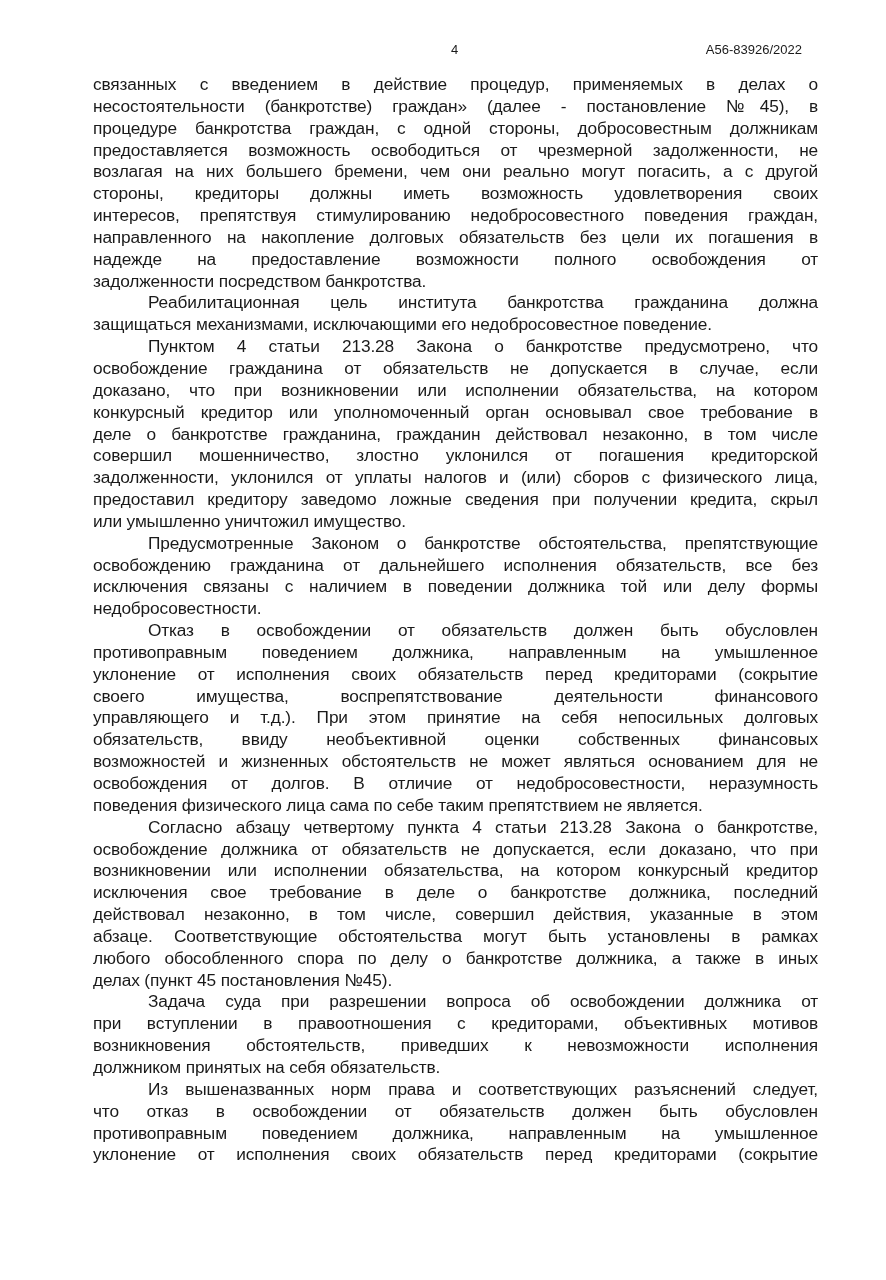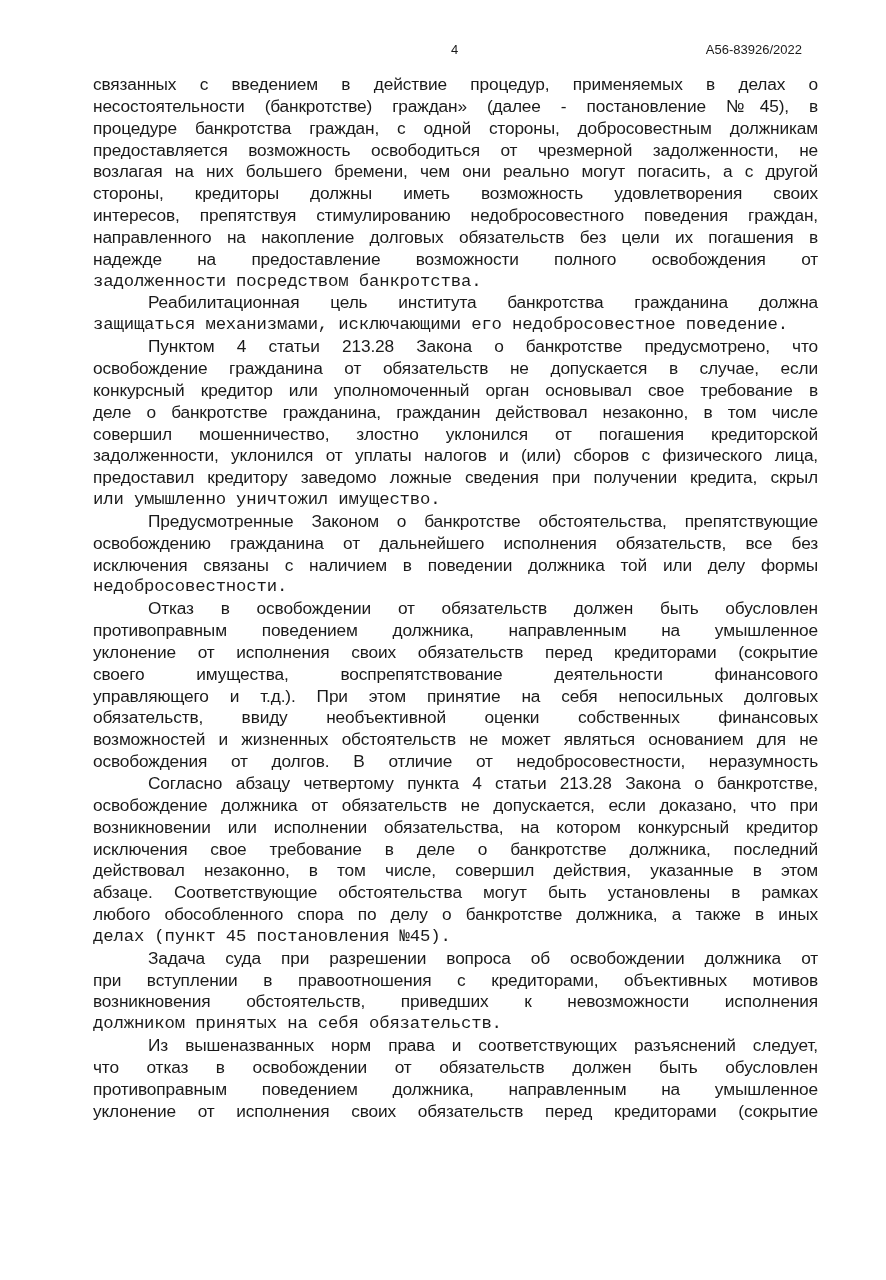--- a/index.html
+++ b/index.html
@@ -52,7 +52,6 @@
     }
     .line.last {
       text-align-last: left;
-      font-family: Liberation Mono, monospace;
     }
     .line.indent {
       padding-left: 55px;

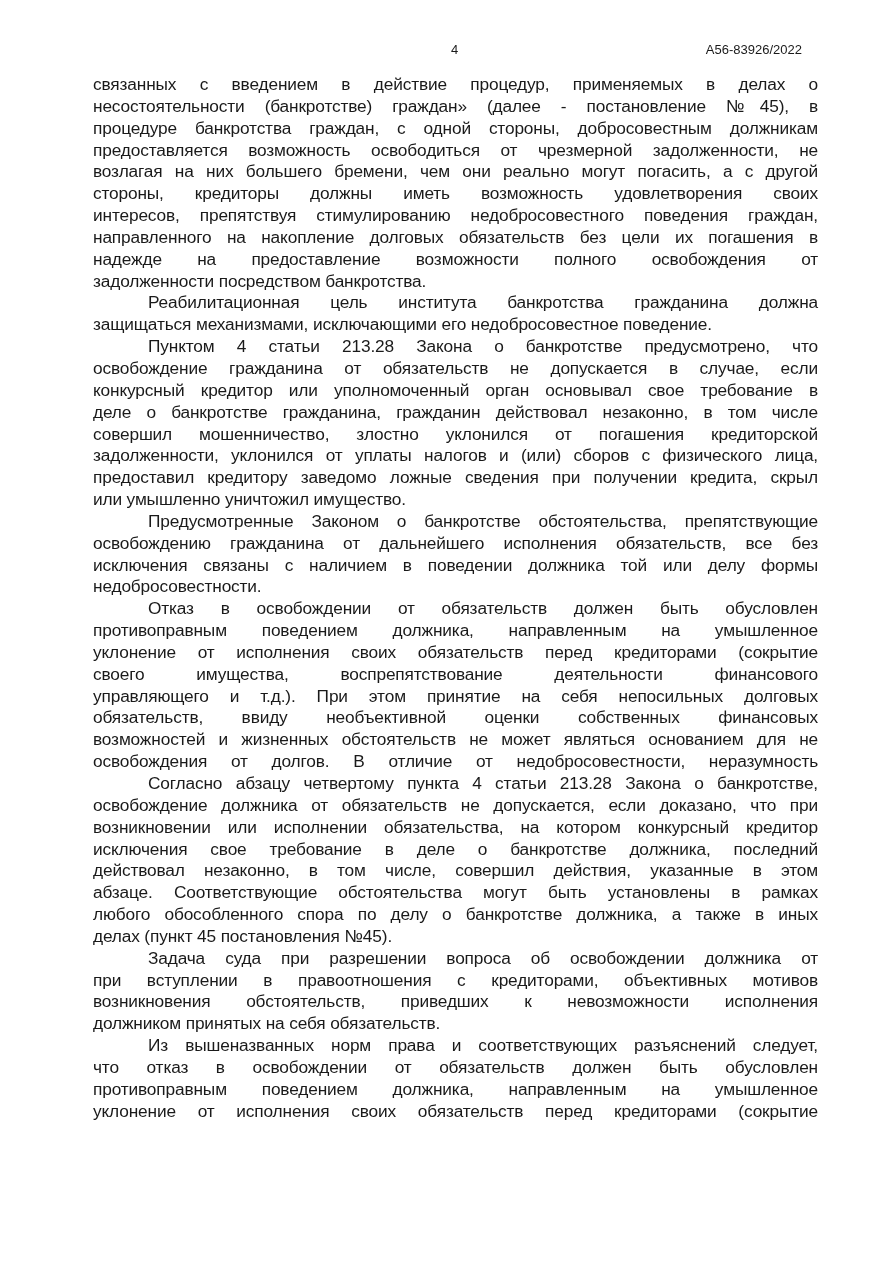--- a/index.html
+++ b/index.html
@@ -88,6 +88,7 @@
     <div>
       <span class="line j indent">Пунктом 4 статьи 213.28 Закона о банкротстве предусмотрено, что</span>
       <span class="line j">освобождение гражданина от обязательств не допускается в случае, если</span>
+      <span class="line j">доказано, что при возникновении или исполнении обязательства, на котором</span>
       <span class="line j">конкурсный кредитор или уполномоченный орган основывал свое требование в</span>
       <span class="line j">деле о банкротстве гражданина, гражданин действовал незаконно, в том числе</span>
       <span class="line j">совершил мошенничество, злостно уклонился от погашения кредиторской</span>

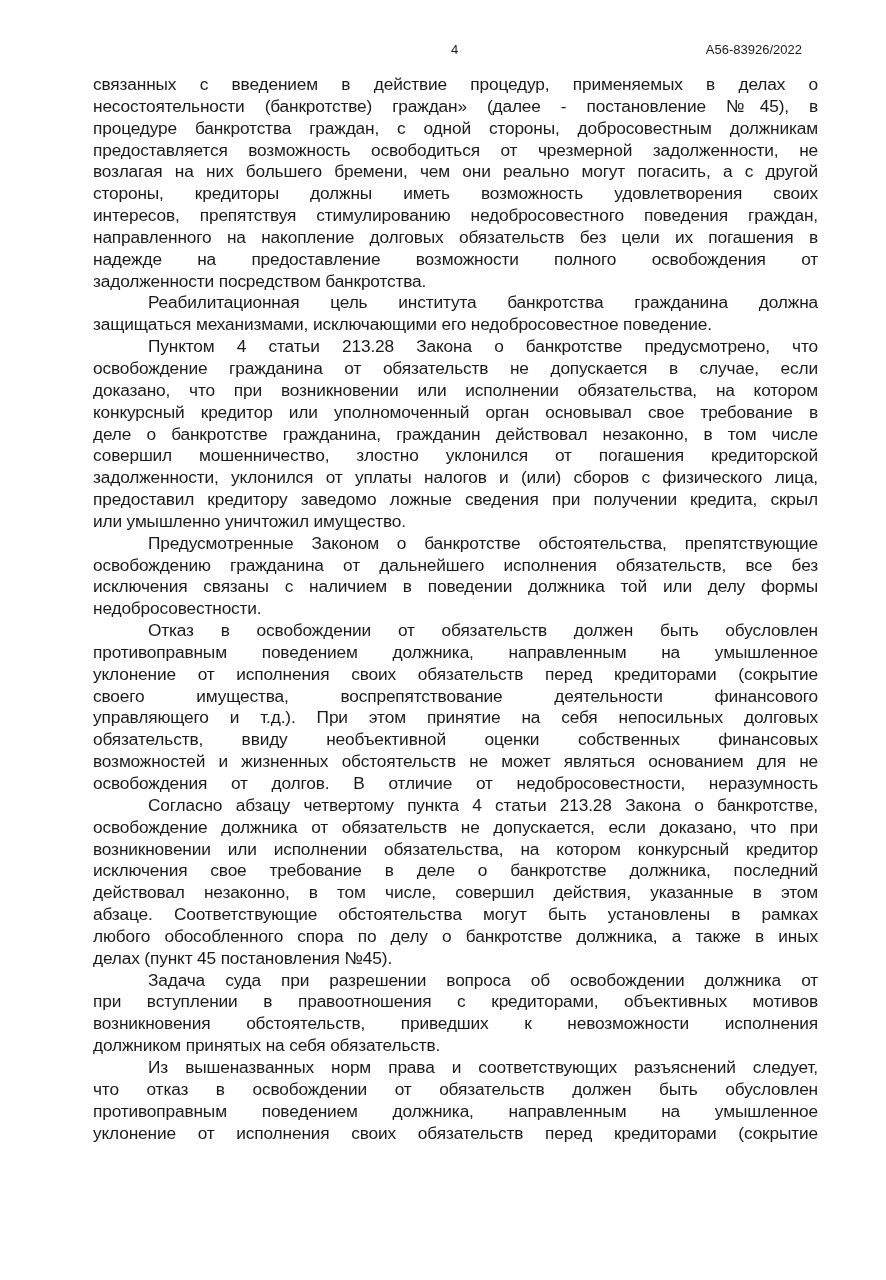--- a/index.html
+++ b/index.html
@@ -111,6 +111,7 @@
       <span class="line j">обязательств, ввиду необъективной оценки собственных финансовых</span>
       <span class="line j">возможностей и жизненных обстоятельств не может являться основанием для не</span>
       <span class="line j">освобождения от долгов. В отличие от недобросовестности, неразумность</span>
+      <span class="line j last">поведения физического лица сама по себе таким препятствием не является.</span>
     </div>
     <div>
       <span class="line j indent">Согласно абзацу четвертому пункта 4 статьи 213.28 Закона о банкротстве,</span>

